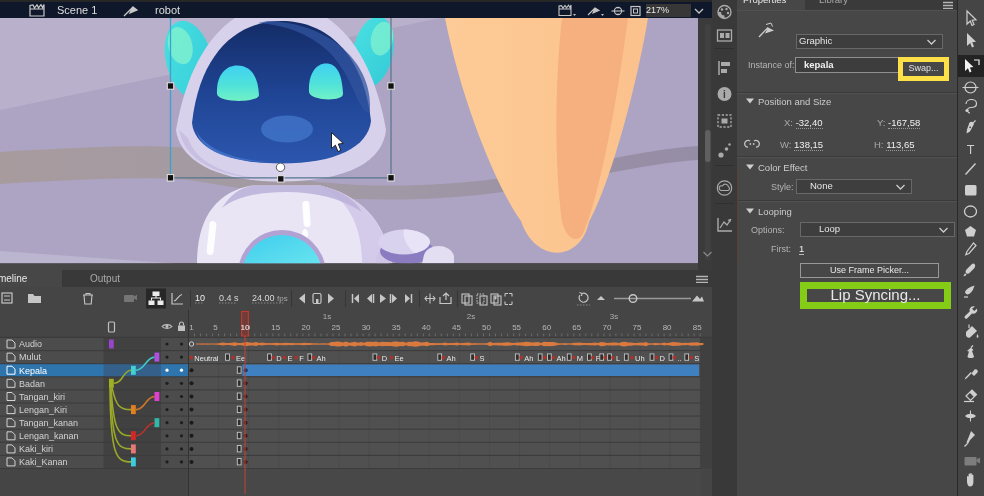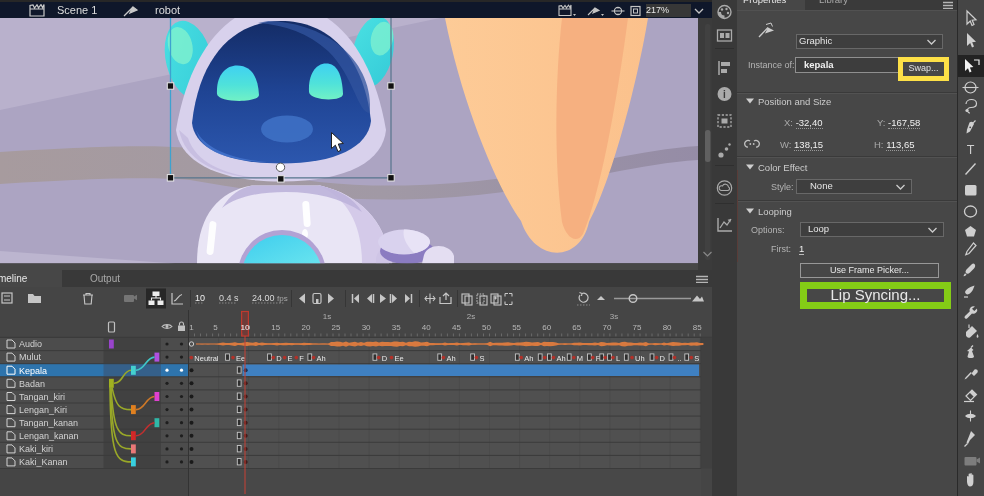--- a/index.html
+++ b/index.html
@@ -483,7 +483,7 @@
     </svg>
     <div style="position:absolute;left:21px;top:206px;font-size:9.5px;color:#cccccc">Looping</div>
     <div style="position:absolute;left:14px;top:225px;font-size:9px;color:#b4b4b4">Options:</div>
-    <div style="position:absolute;left:63px;top:222px;width:135px;height:13px;background:#3e3e3e;border:1px solid #686868;font-size:9.5px;color:#e6e6e6;line-height:12px;padding-left:7px">Loop<svg style="position:absolute;right:6px;top:4px" width="9" height="6">
+    <div style="position:absolute;left:63px;top:222px;width:135px;height:13px;background:#3e3e3e;border:1px solid #686868;font-size:9.5px;color:#e6e6e6;line-height:12px;padding-left:18px">Loop<svg style="position:absolute;right:6px;top:4px" width="9" height="6">
         <path d="M0.5,1 L4.5,5 L8.5,1" fill="none" stroke="#cccccc" stroke-width="1.3"></path>
       </svg></div>
     <div style="position:absolute;left:34px;top:244px;font-size:9px;color:#b4b4b4">First:</div>

